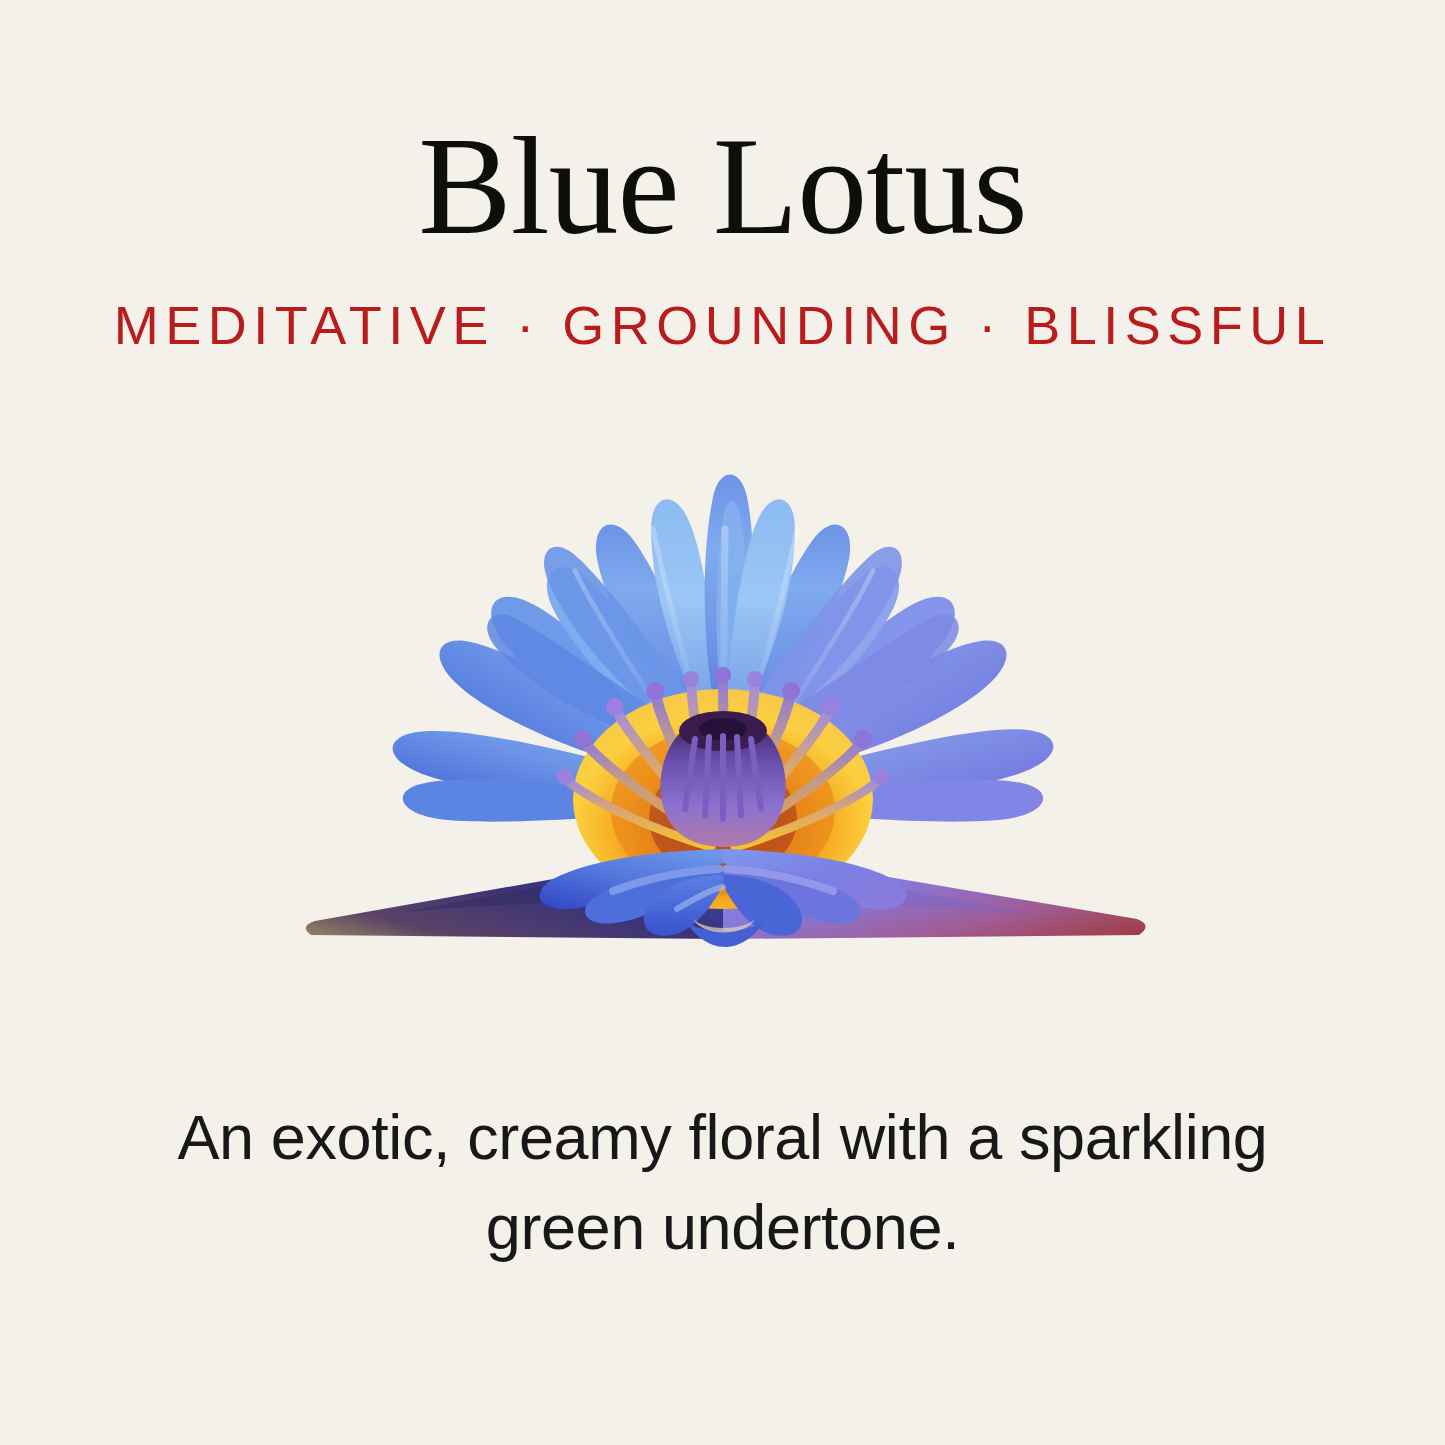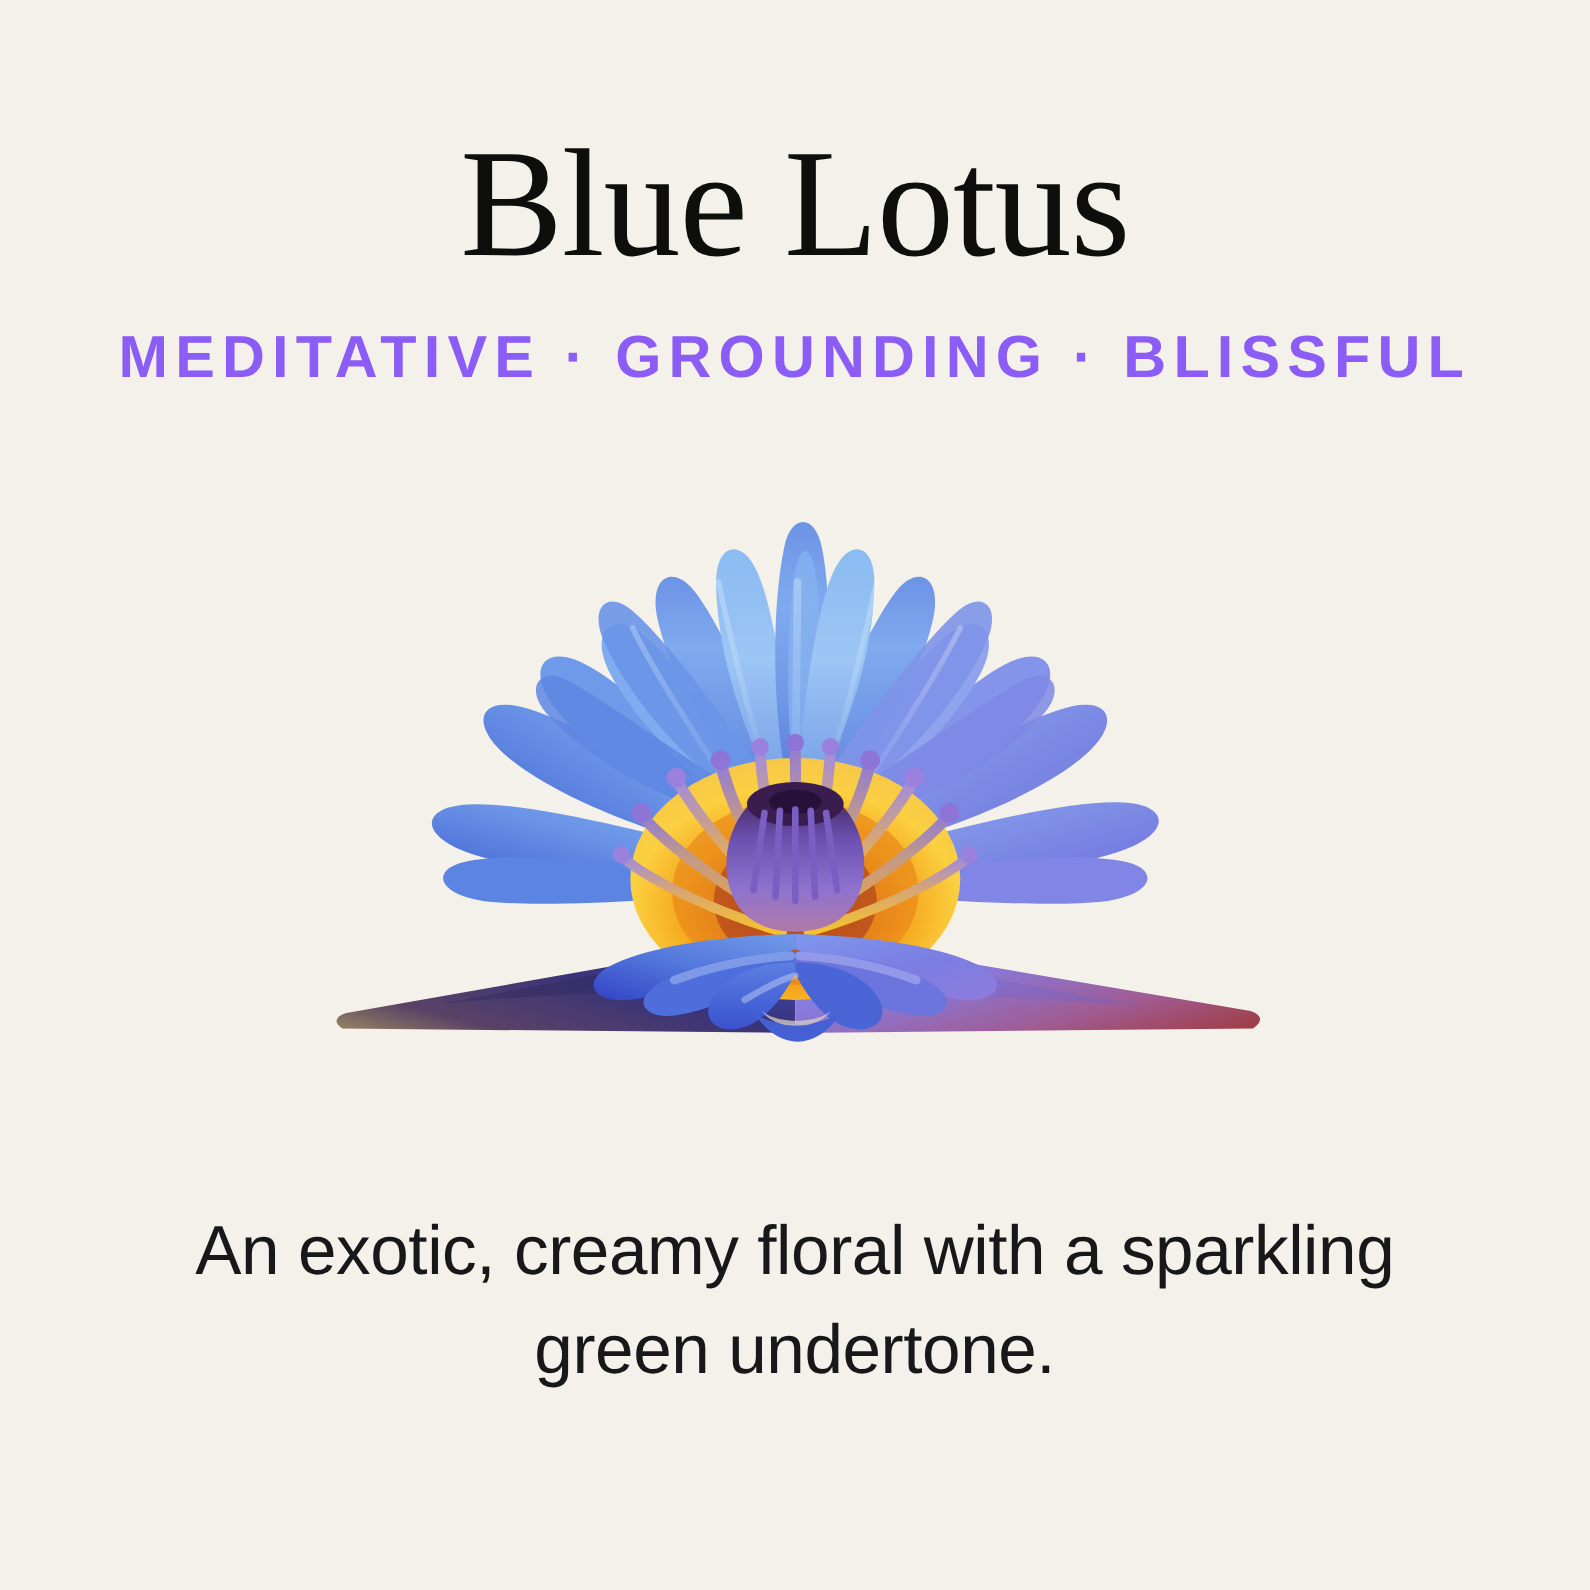--- a/index.html
+++ b/index.html
@@ -40,8 +40,8 @@
     font-family: "Liberation Sans", sans-serif;
     font-size: 54px;
     line-height: 1.1;
-    font-weight: 700;
-    color: #8b5cf6;
+    font-weight: 400;
+    color: #b91c1c;
     letter-spacing: 6.5px;
     text-align: center;
     white-space: nowrap;

